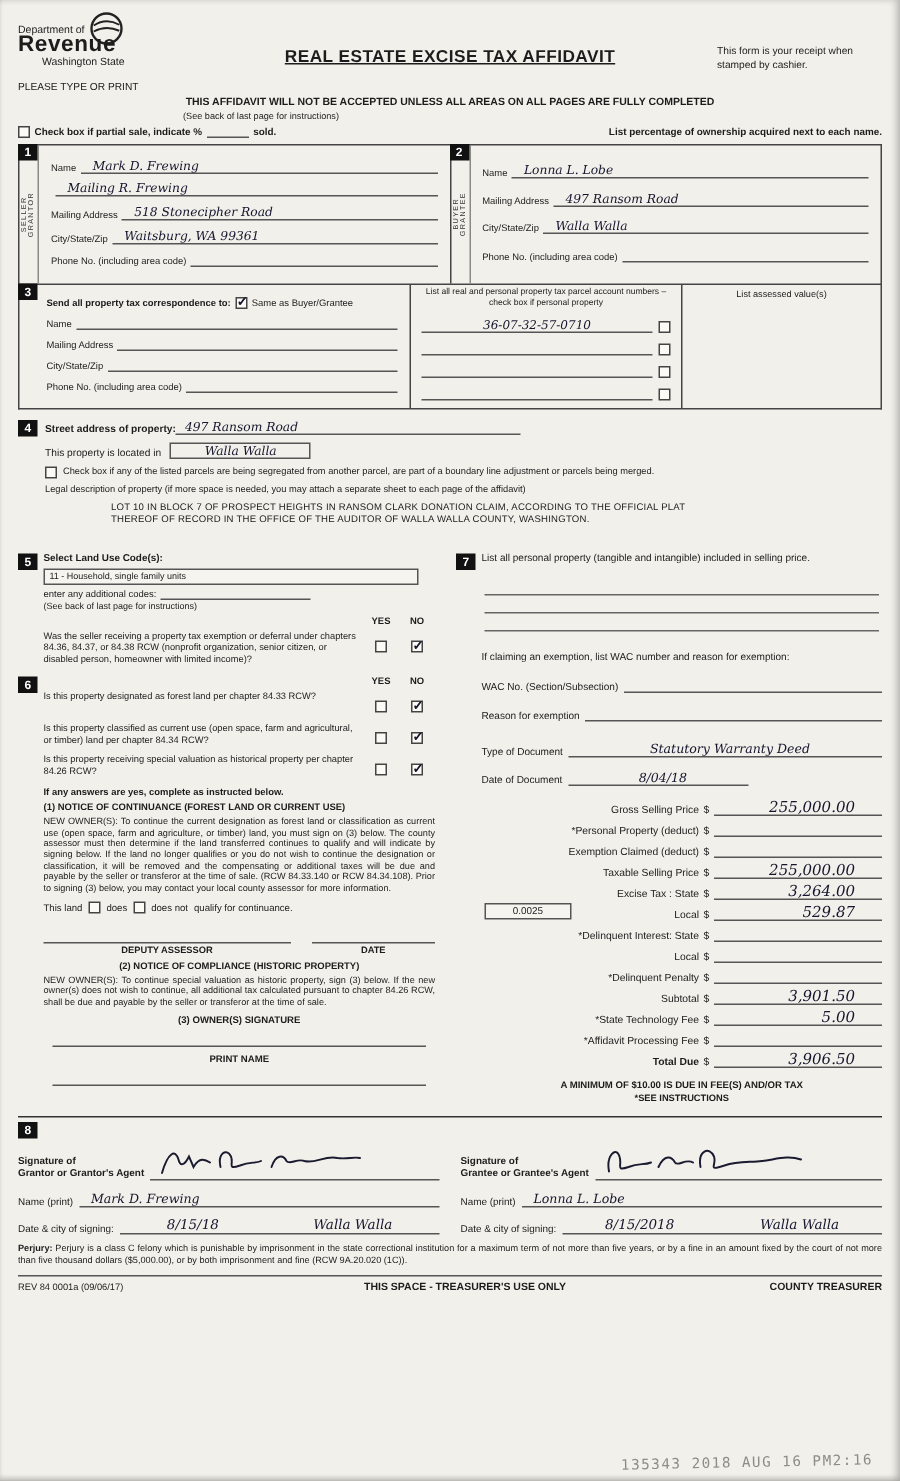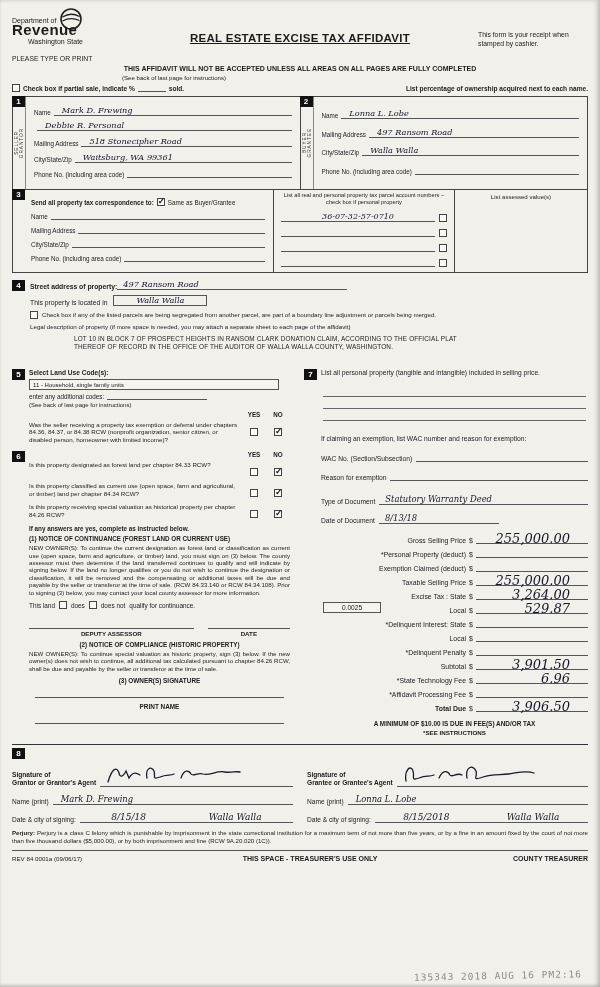--- a/index.html
+++ b/index.html
@@ -194,7 +194,7 @@
         </div>
         <div class="frow">
           <span class="fill-area">
-              <span class="hand">Debbie R. Personal</span>
+              <span class="hand">Mailing R. Frewing</span>
             </span>
         </div>
         <div class="frow">

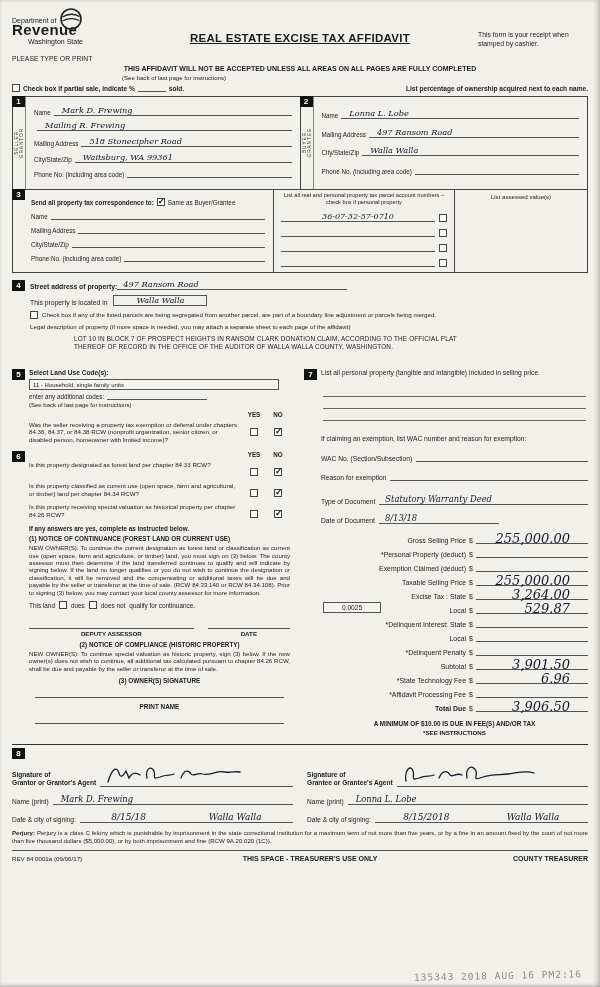--- a/index.html
+++ b/index.html
@@ -106,7 +106,7 @@
   .blank-line { border-bottom:1px solid #666; height:12px; margin:0 2px; }
   .exempt-block { margin-top:14px; }
   .lab-row { display:flex; align-items:flex-end; font-size:6.7px; margin-top:9px; }
-  .lab-row .fill-area { flex:1; border-bottom:1px solid #555; margin-left:4px; min-height:10px; display:flex; align-items:flex-end; }
+  .lab-row .fill-area { flex:1; border-bottom:1px solid #555; margin-left:4px; min-height:10px; display:flex; align-items:flex-end;justify-content:center; }
   .lab-row .hand { font-size:8.4px; line-height:9px; padding-left:6px; }
   .doc-block { margin-top:14px; }
   .fin-rows { margin-top:6px; }

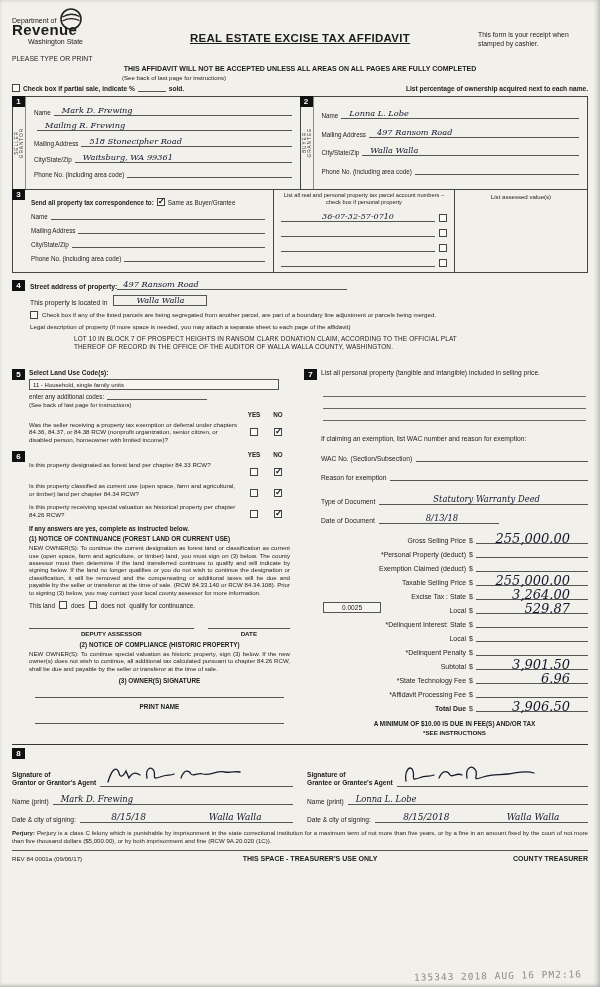--- a/index.html
+++ b/index.html
@@ -440,7 +440,7 @@
           <div class="lab-row">
             <span>Date of Document</span>
             <span class="fill-area" style="flex:0 0 120px;">
-                <span class="hand">8/13/18</span>
+                <span class="hand">8/04/18</span>
               </span>
             <span class="grow"></span>
           </div>

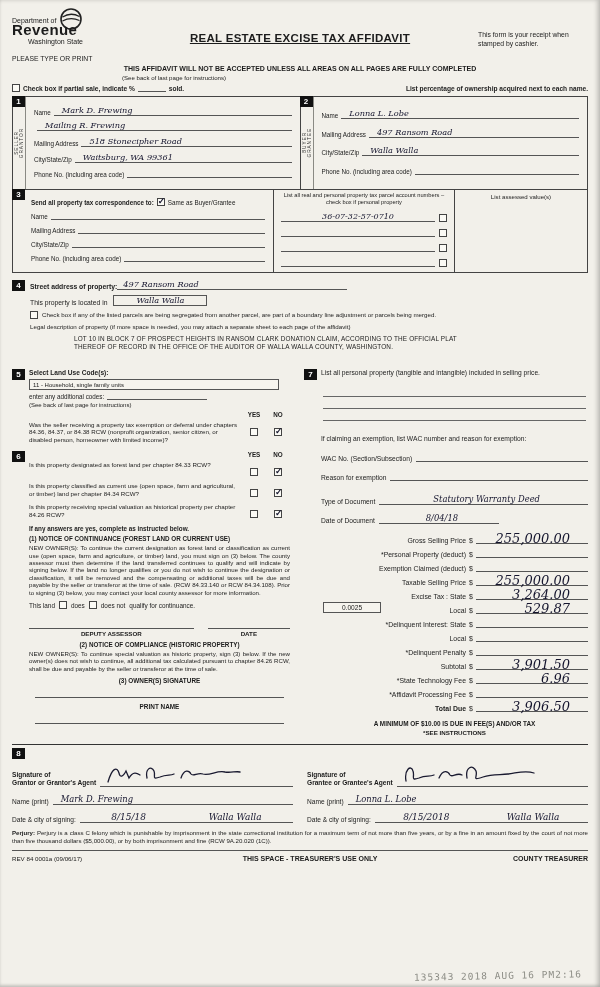--- a/index.html
+++ b/index.html
@@ -114,7 +114,7 @@
   .fin-label { flex:1; text-align:right; white-space:nowrap; }
   .fin-dollar { width:10px; text-align:center; }
   .fin-line { width:112px; border-bottom:1px solid #555; display:flex; justify-content:flex-end; align-items:flex-end; }
-  .fin-val { font-size:13px; line-height:8.5px; padding-right:18px; }
+  .fin-val { font-size:10px; line-height:8.5px; padding-right:18px; }
   .rate-box { position:absolute; left:2px; bottom:1px; width:58px; height:11px; border:1px solid #555; font-size:6.6px;
               text-align:center; line-height:10px; background:#f6f4ee; }
   .min-note { text-align:center; font-size:6.4px; font-weight:bold; margin-top:8px; }

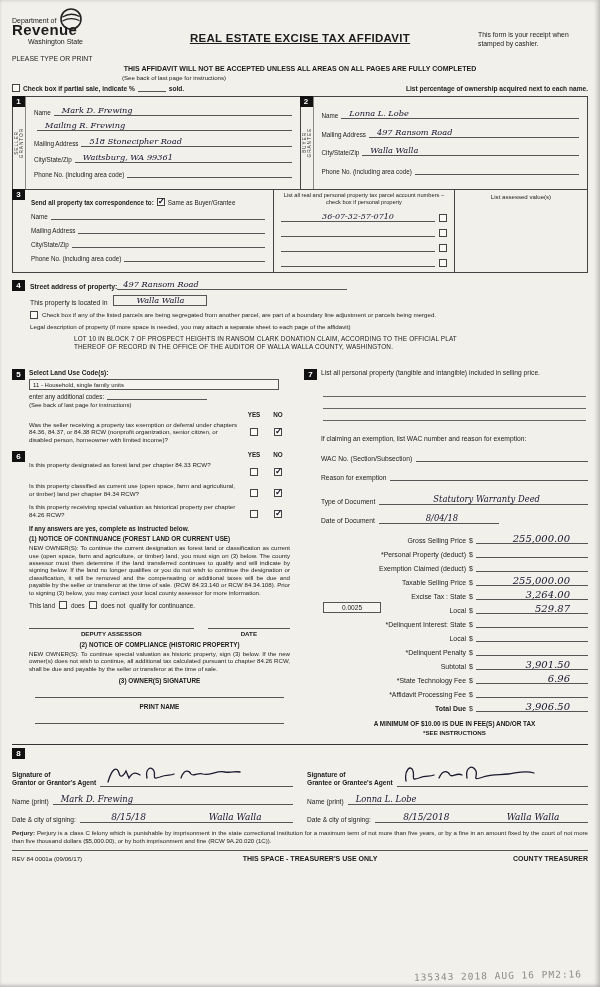--- a/index.html
+++ b/index.html
@@ -522,7 +522,7 @@
             <span class="fin-label">*State Technology Fee</span>
             <span class="fin-dollar">$</span>
             <span class="fin-line">
-                <span class="fin-val hand">6.96</span>
+                <span class="fin-val hand">5.00</span>
               </span>
           </div>
           <div class="fin-row">

